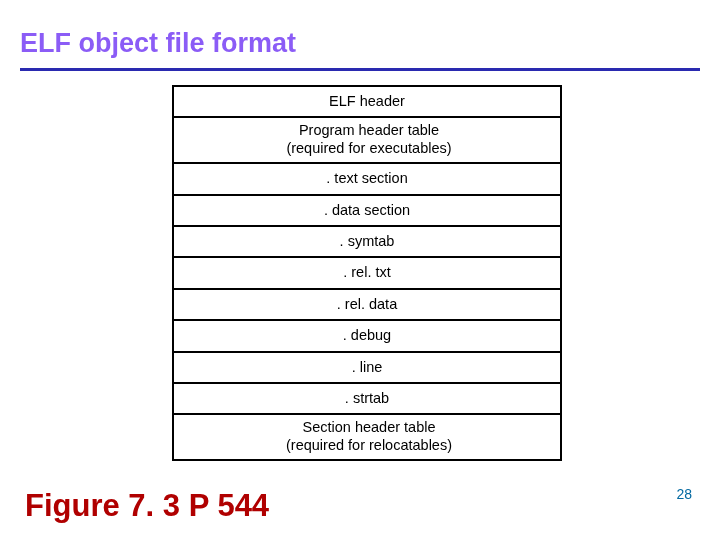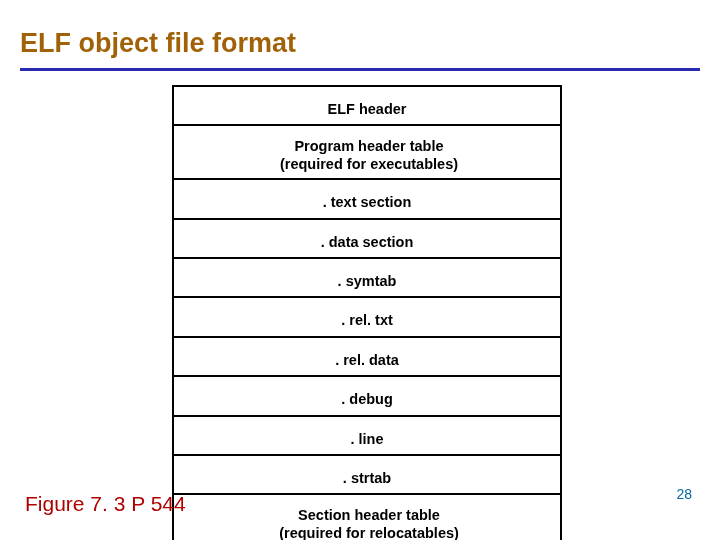--- a/index.html
+++ b/index.html
@@ -15,7 +15,7 @@
     font-family: "Comic Sans MS", "Comic Sans", cursive, sans-serif;
     font-weight: bold;
     font-size: 27px;
-    color: #a16207;
+    color: #8b5cf6;
     position: absolute;
     left: 20px;
     top: 28px;

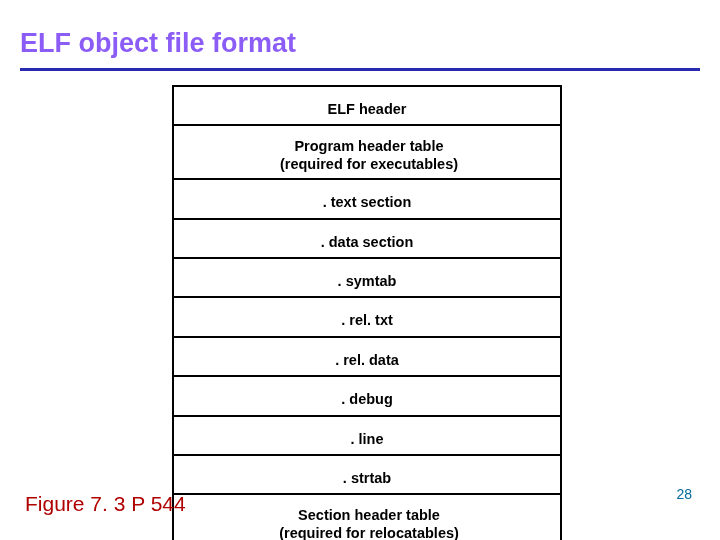--- a/index.html
+++ b/index.html
@@ -40,11 +40,10 @@
     border-bottom: 2px solid #000;
     text-align: center;
     font-family: Arial, Helvetica, sans-serif;
-    font-weight: bold;
+    font-weight: normal;
     font-size: 14.5px;
     padding: 6px 4px;
     line-height: 1.2;
-    margin-top: 8px;
   }
   .single-line {
     padding: 6px 4px;

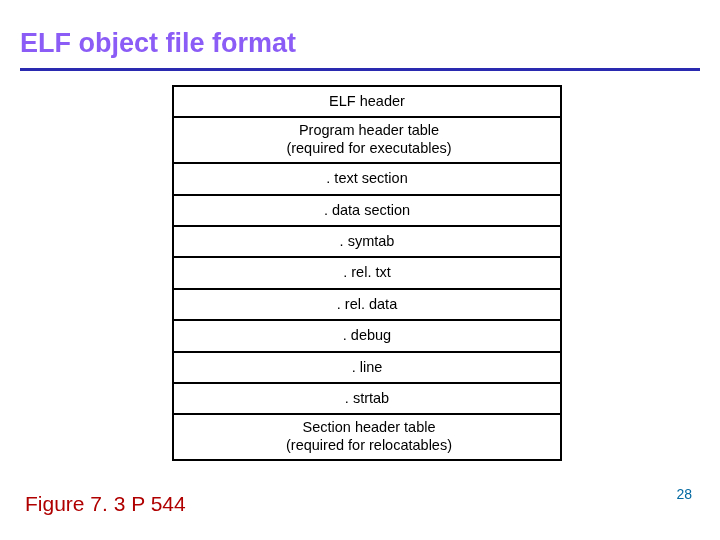--- a/index.html
+++ b/index.html
@@ -57,12 +57,12 @@
   }
   .figure-caption {
     font-family: "Comic Sans MS", "Comic Sans", cursive, sans-serif;
-    font-weight: normal;
-    font-size: 21px;
+    font-weight: bold;
+    font-size: 31px;
     color: #b00000;
     position: absolute;
     left: 25px;
-    bottom: 24px;
+    bottom: 16px;
   }
   .page-number {
     position: absolute;

